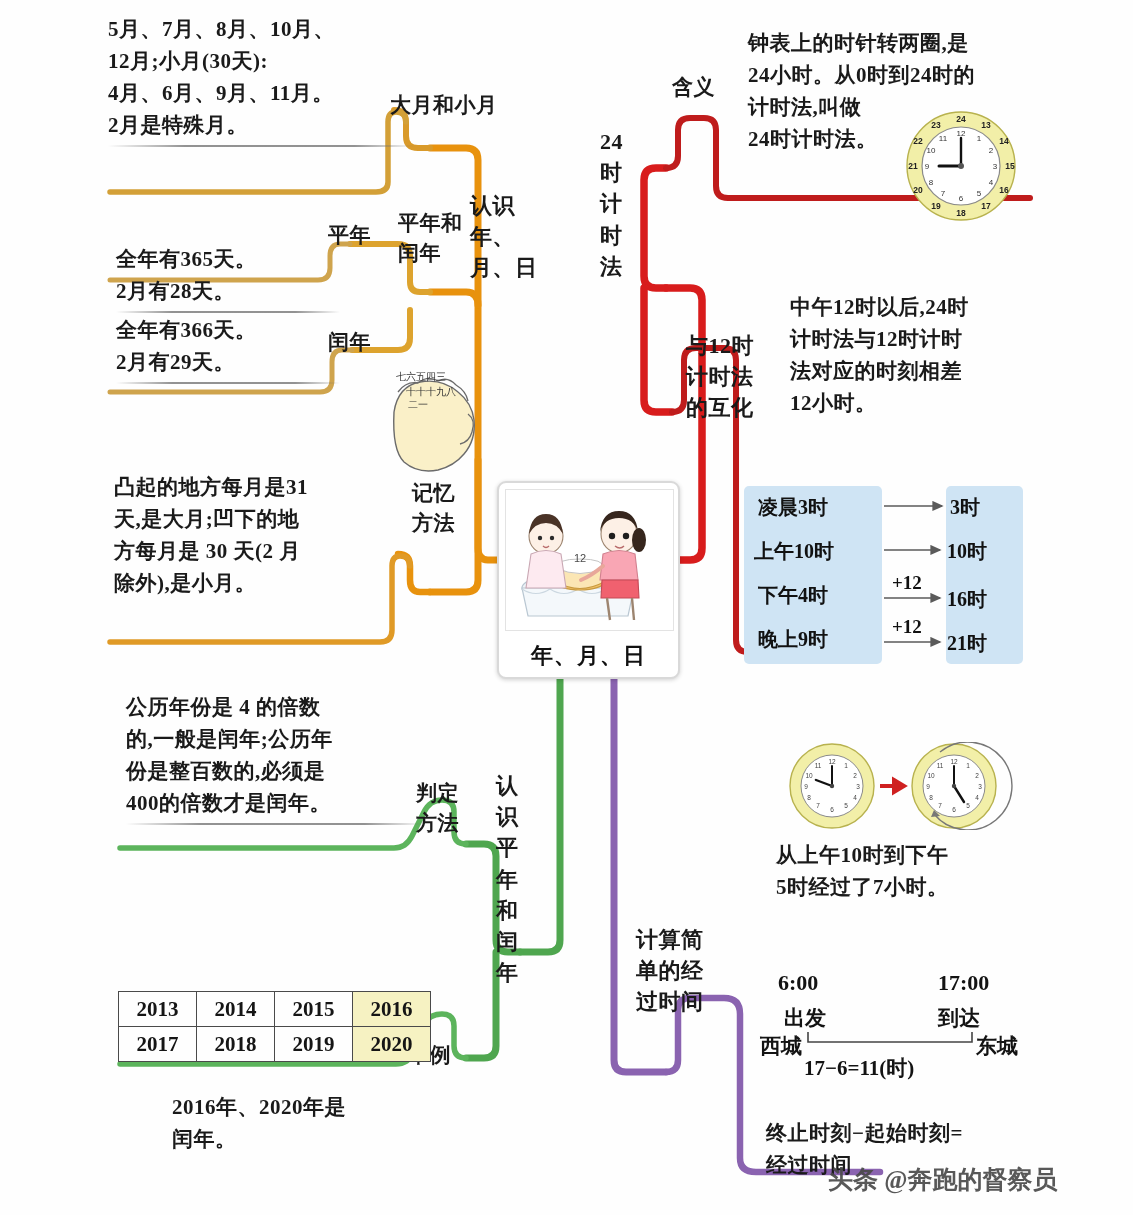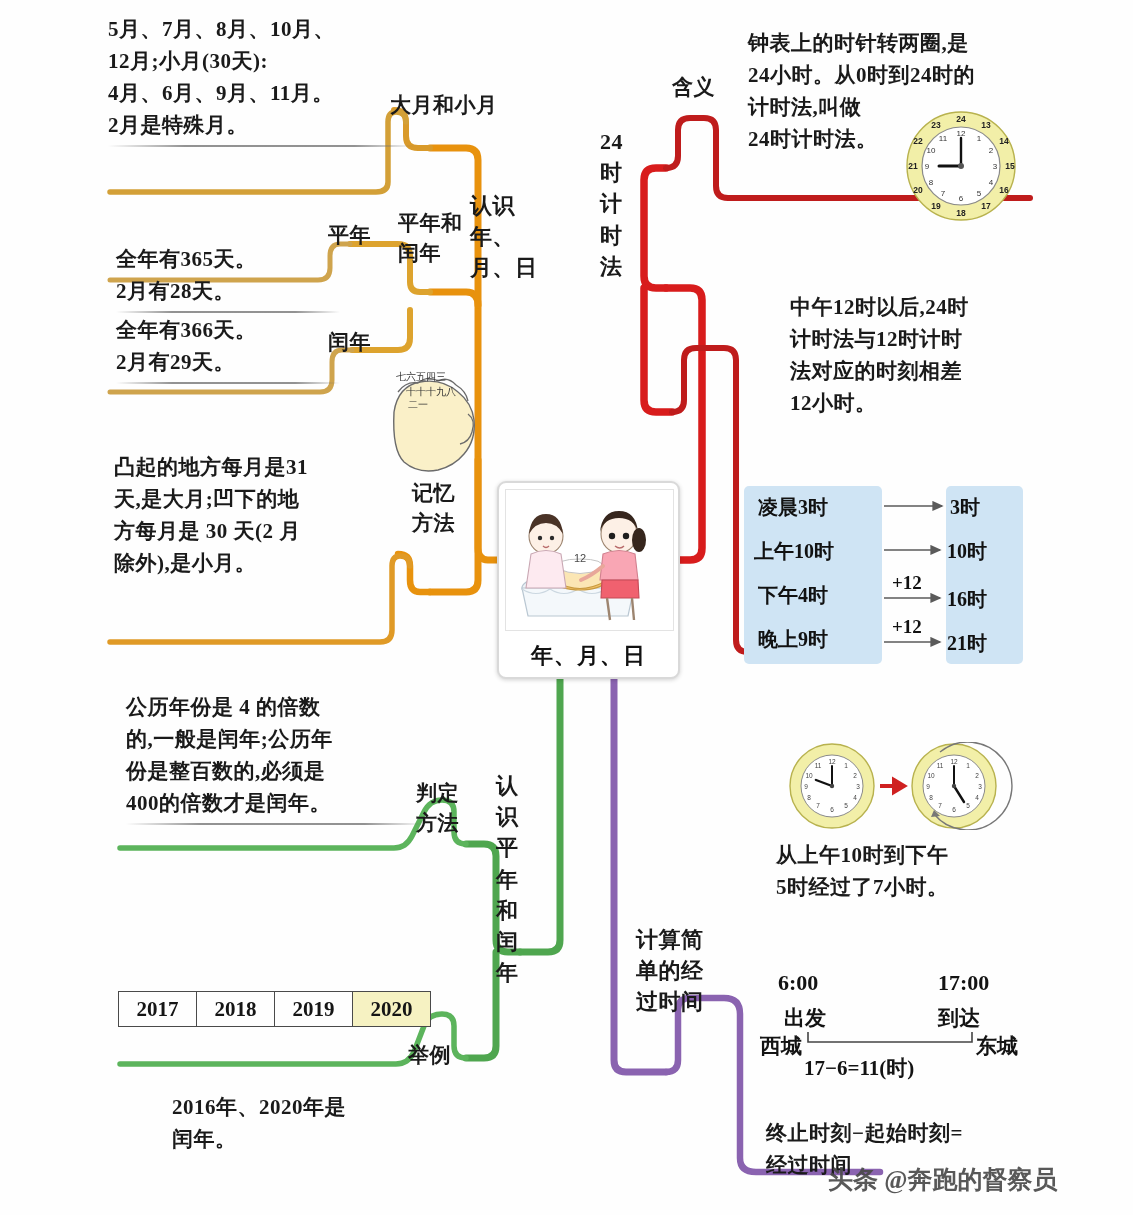--- a/index.html
+++ b/index.html
@@ -345,6 +345,9 @@
     </svg>
   </div>
 
+  <div class="txt branch-label" style="left:686px; top:330px; width:80px;">与12时
+计时法
+的互化</div>
 
   <div class="txt leaf" style="left:790px; top:292px; width:268px;">中午12时以后,24时
 计时法与12时计时

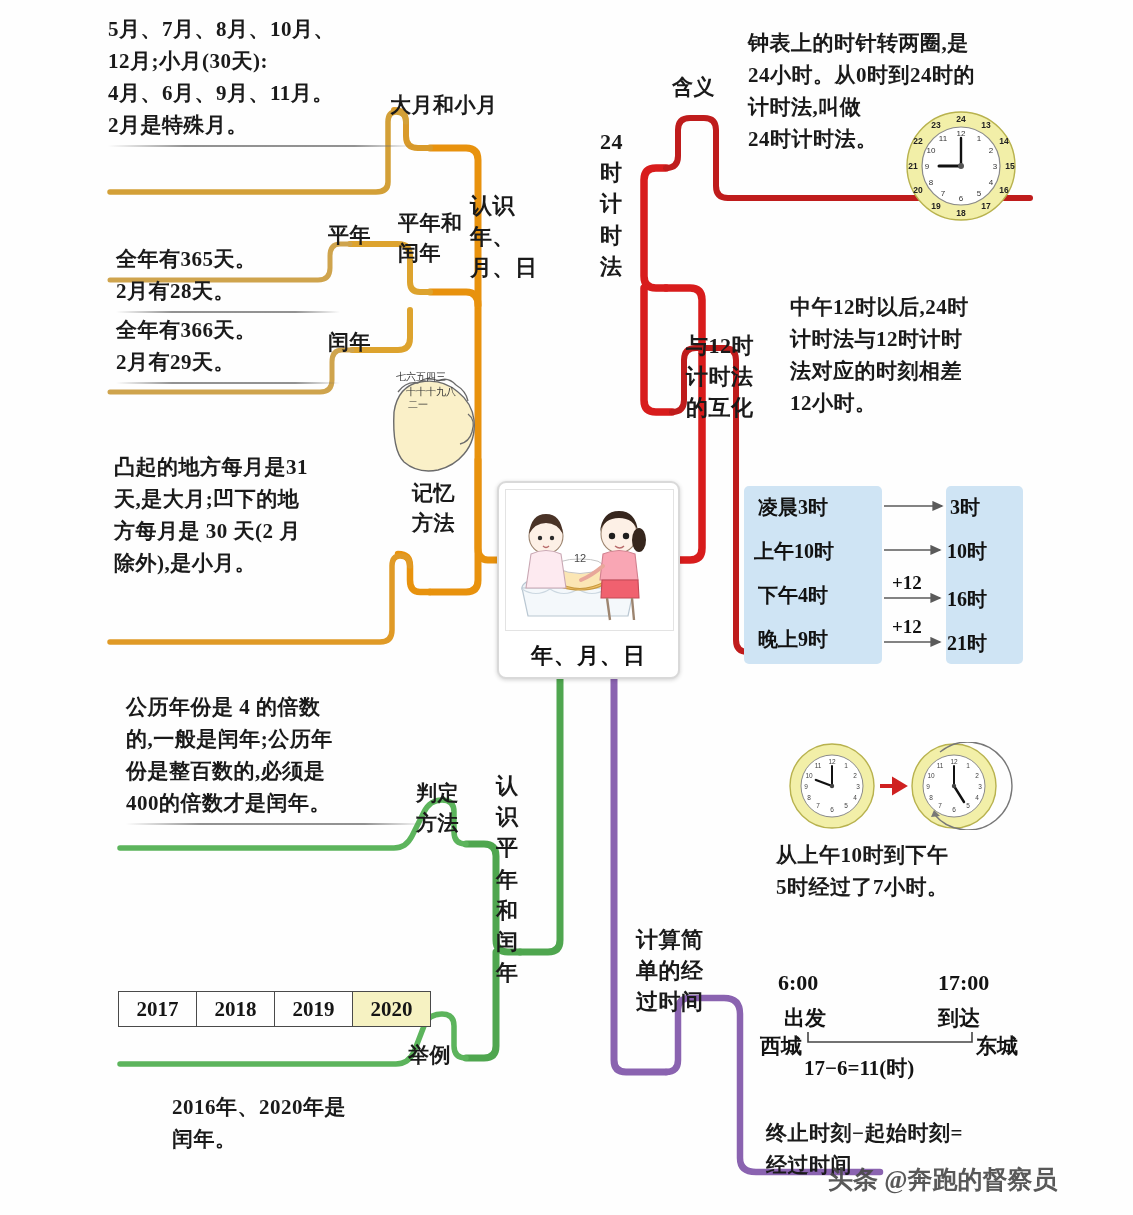--- a/index.html
+++ b/index.html
@@ -291,7 +291,7 @@
     </svg>
   </div>
 
-  <div class="txt leaf" style="left:114px; top:452px; width:272px;font-family:Liberation Serif, serif;">凸起的地方每月是31
+  <div class="txt leaf" style="left:114px; top:472px; width:272px;font-family:Liberation Serif, serif;">凸起的地方每月是31
 天,是大月;凹下的地
 方每月是 30 天(2 月
 除外),是小月。</div>

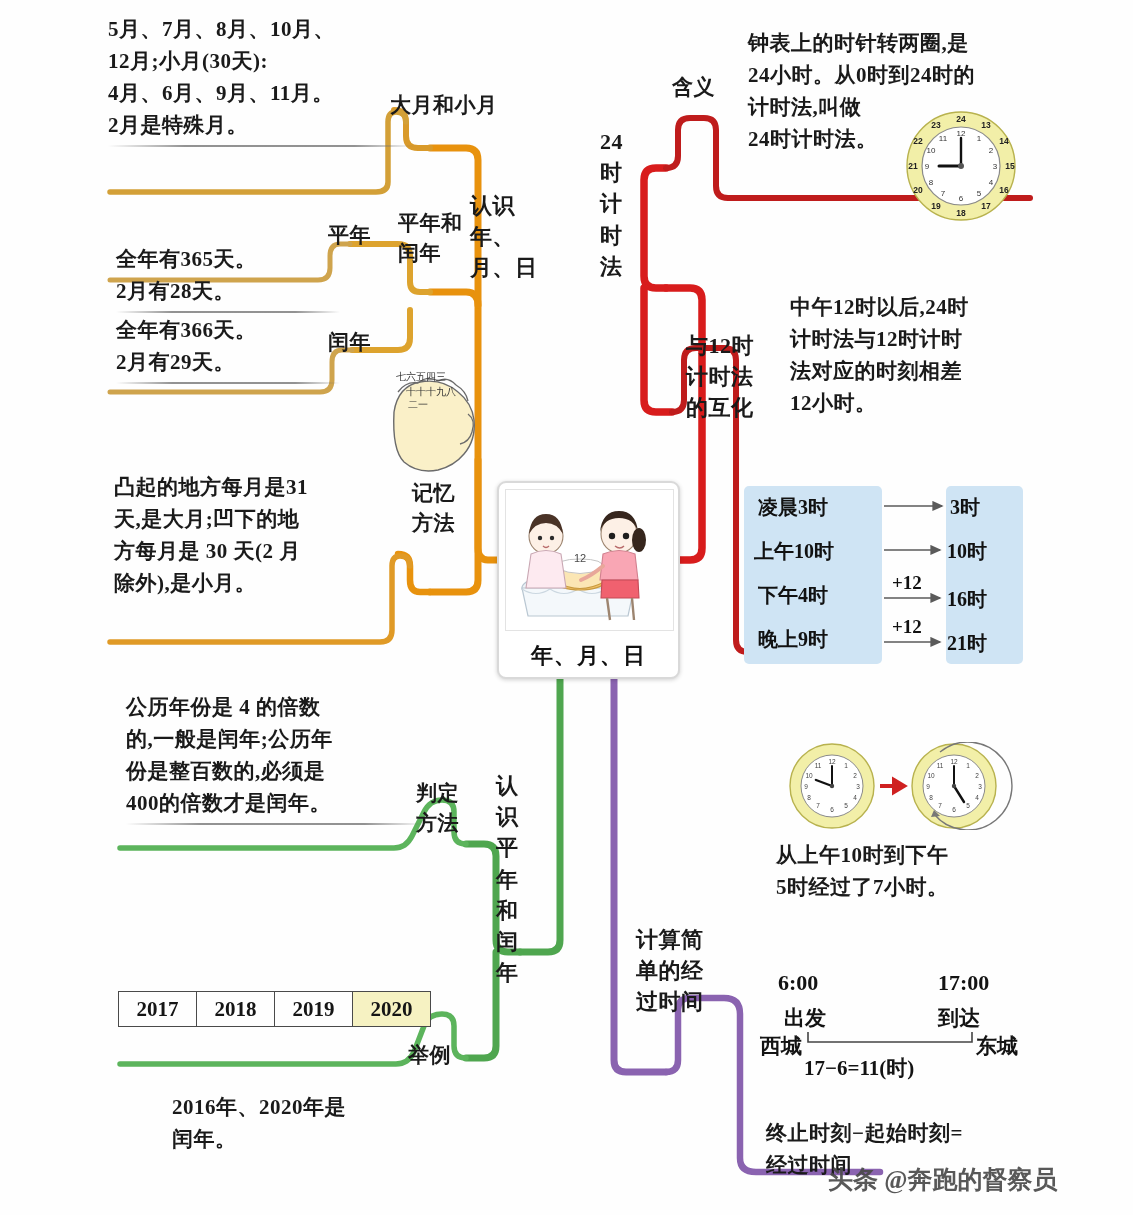--- a/index.html
+++ b/index.html
@@ -401,6 +401,12 @@
 
   <table id="year-table">
     <tbody>
+        <tr>
+      <td>2013</td>
+      <td>2014</td>
+      <td>2015</td>
+      <td class="hl">2016</td>
+    </tr>
     <tr>
       <td>2017</td>
       <td>2018</td>

